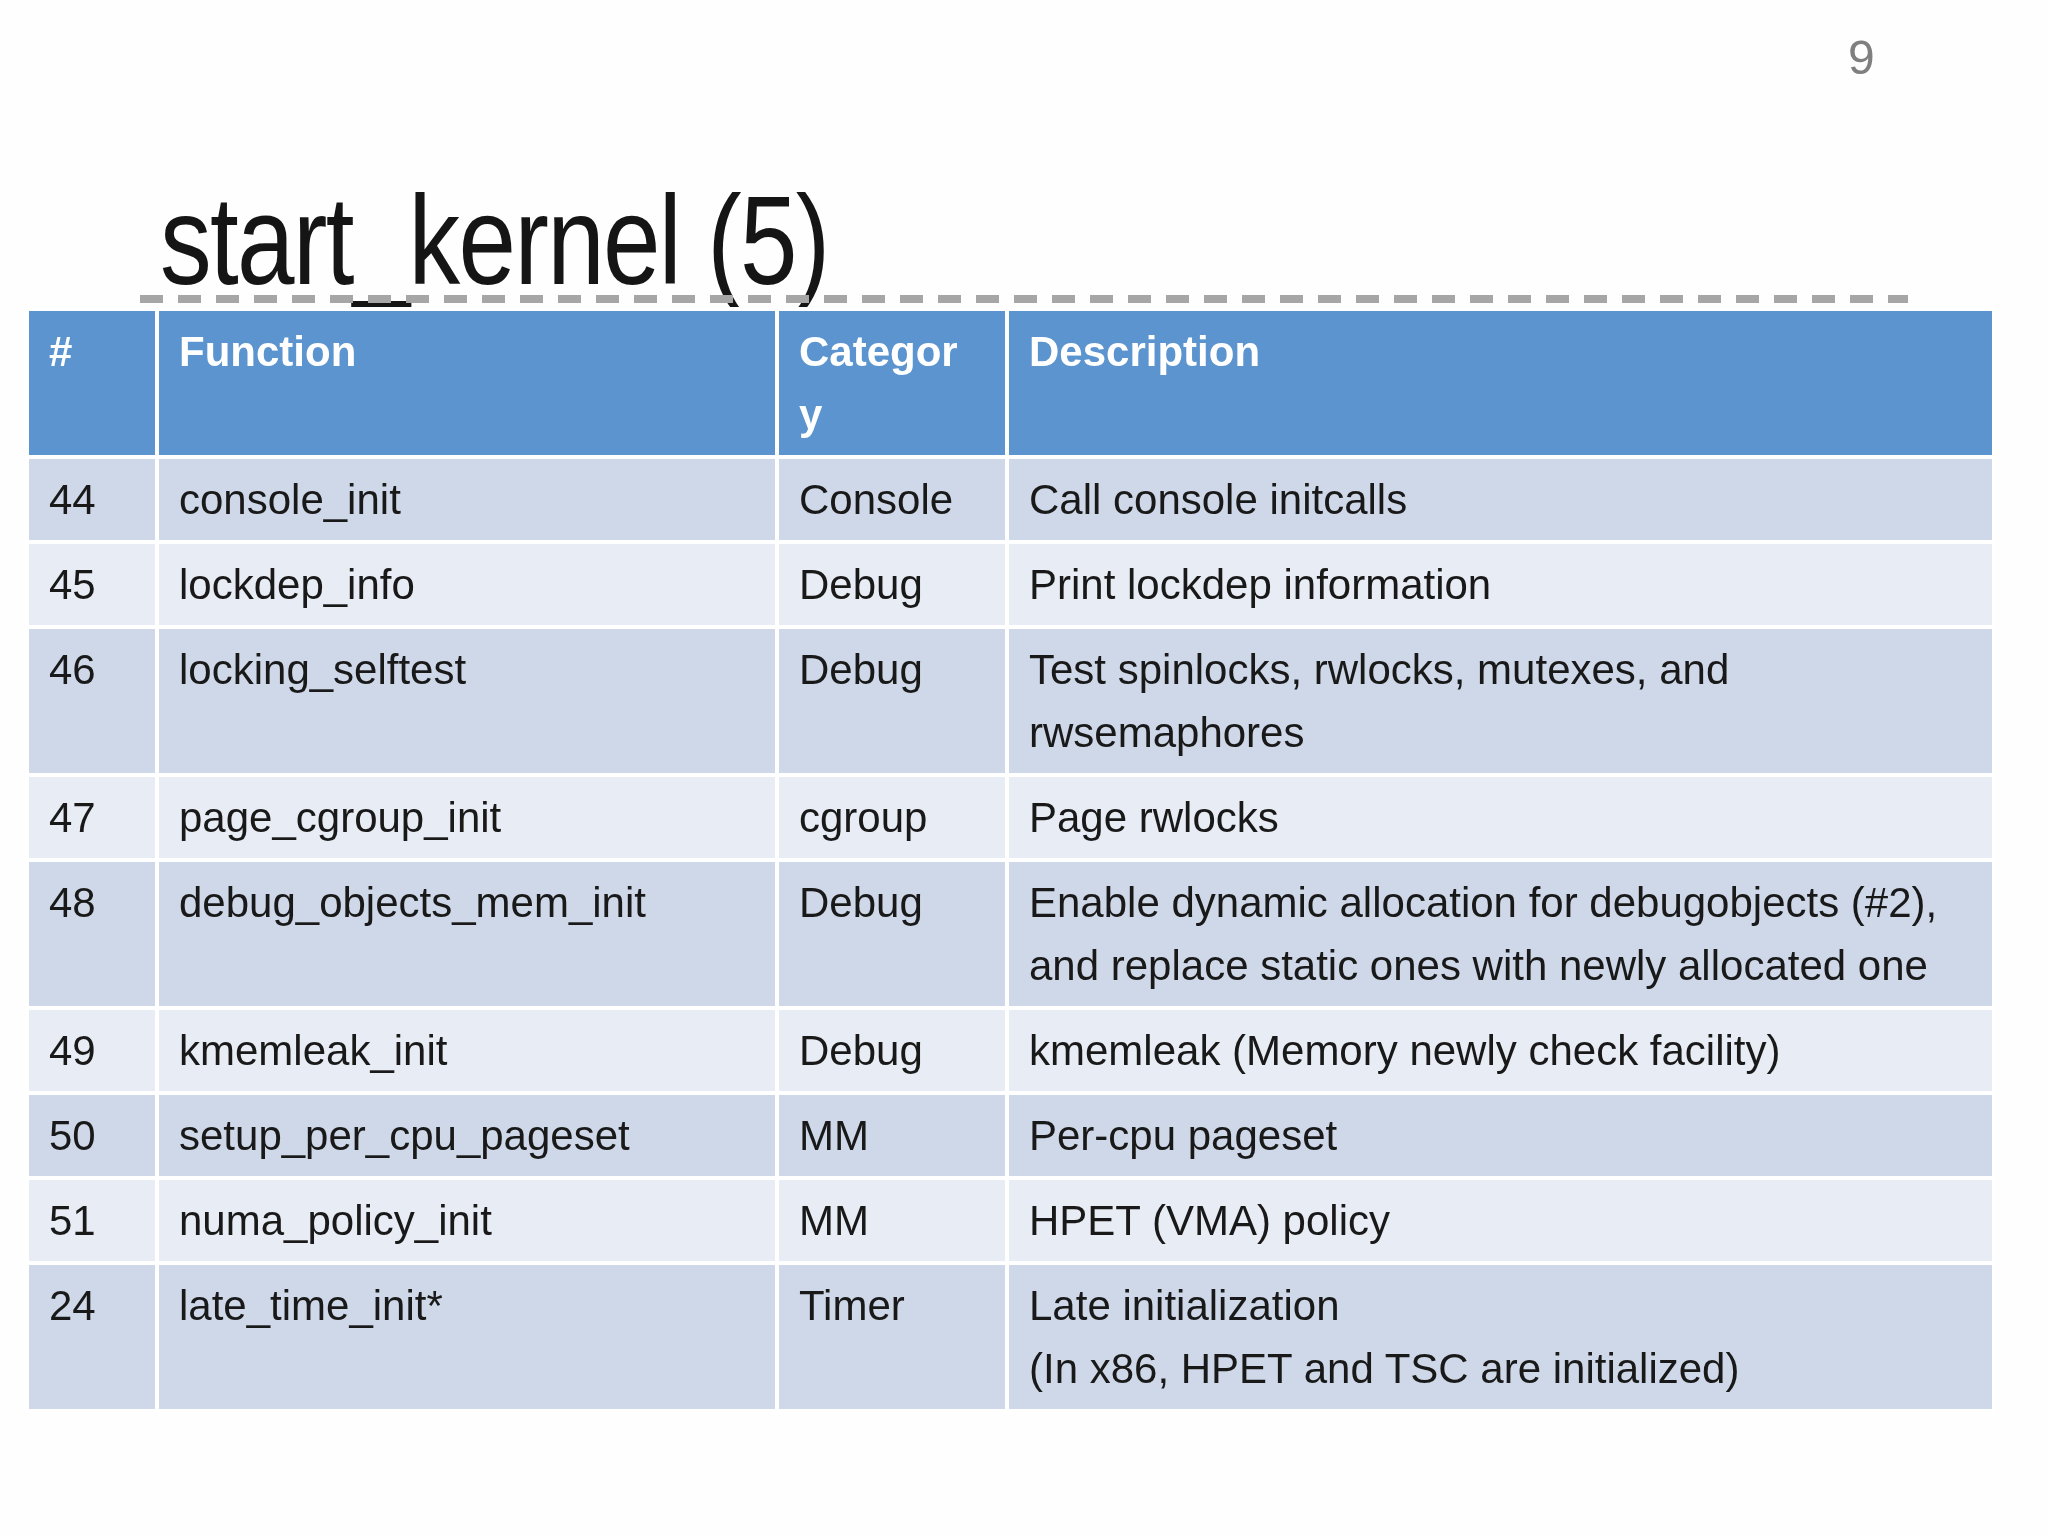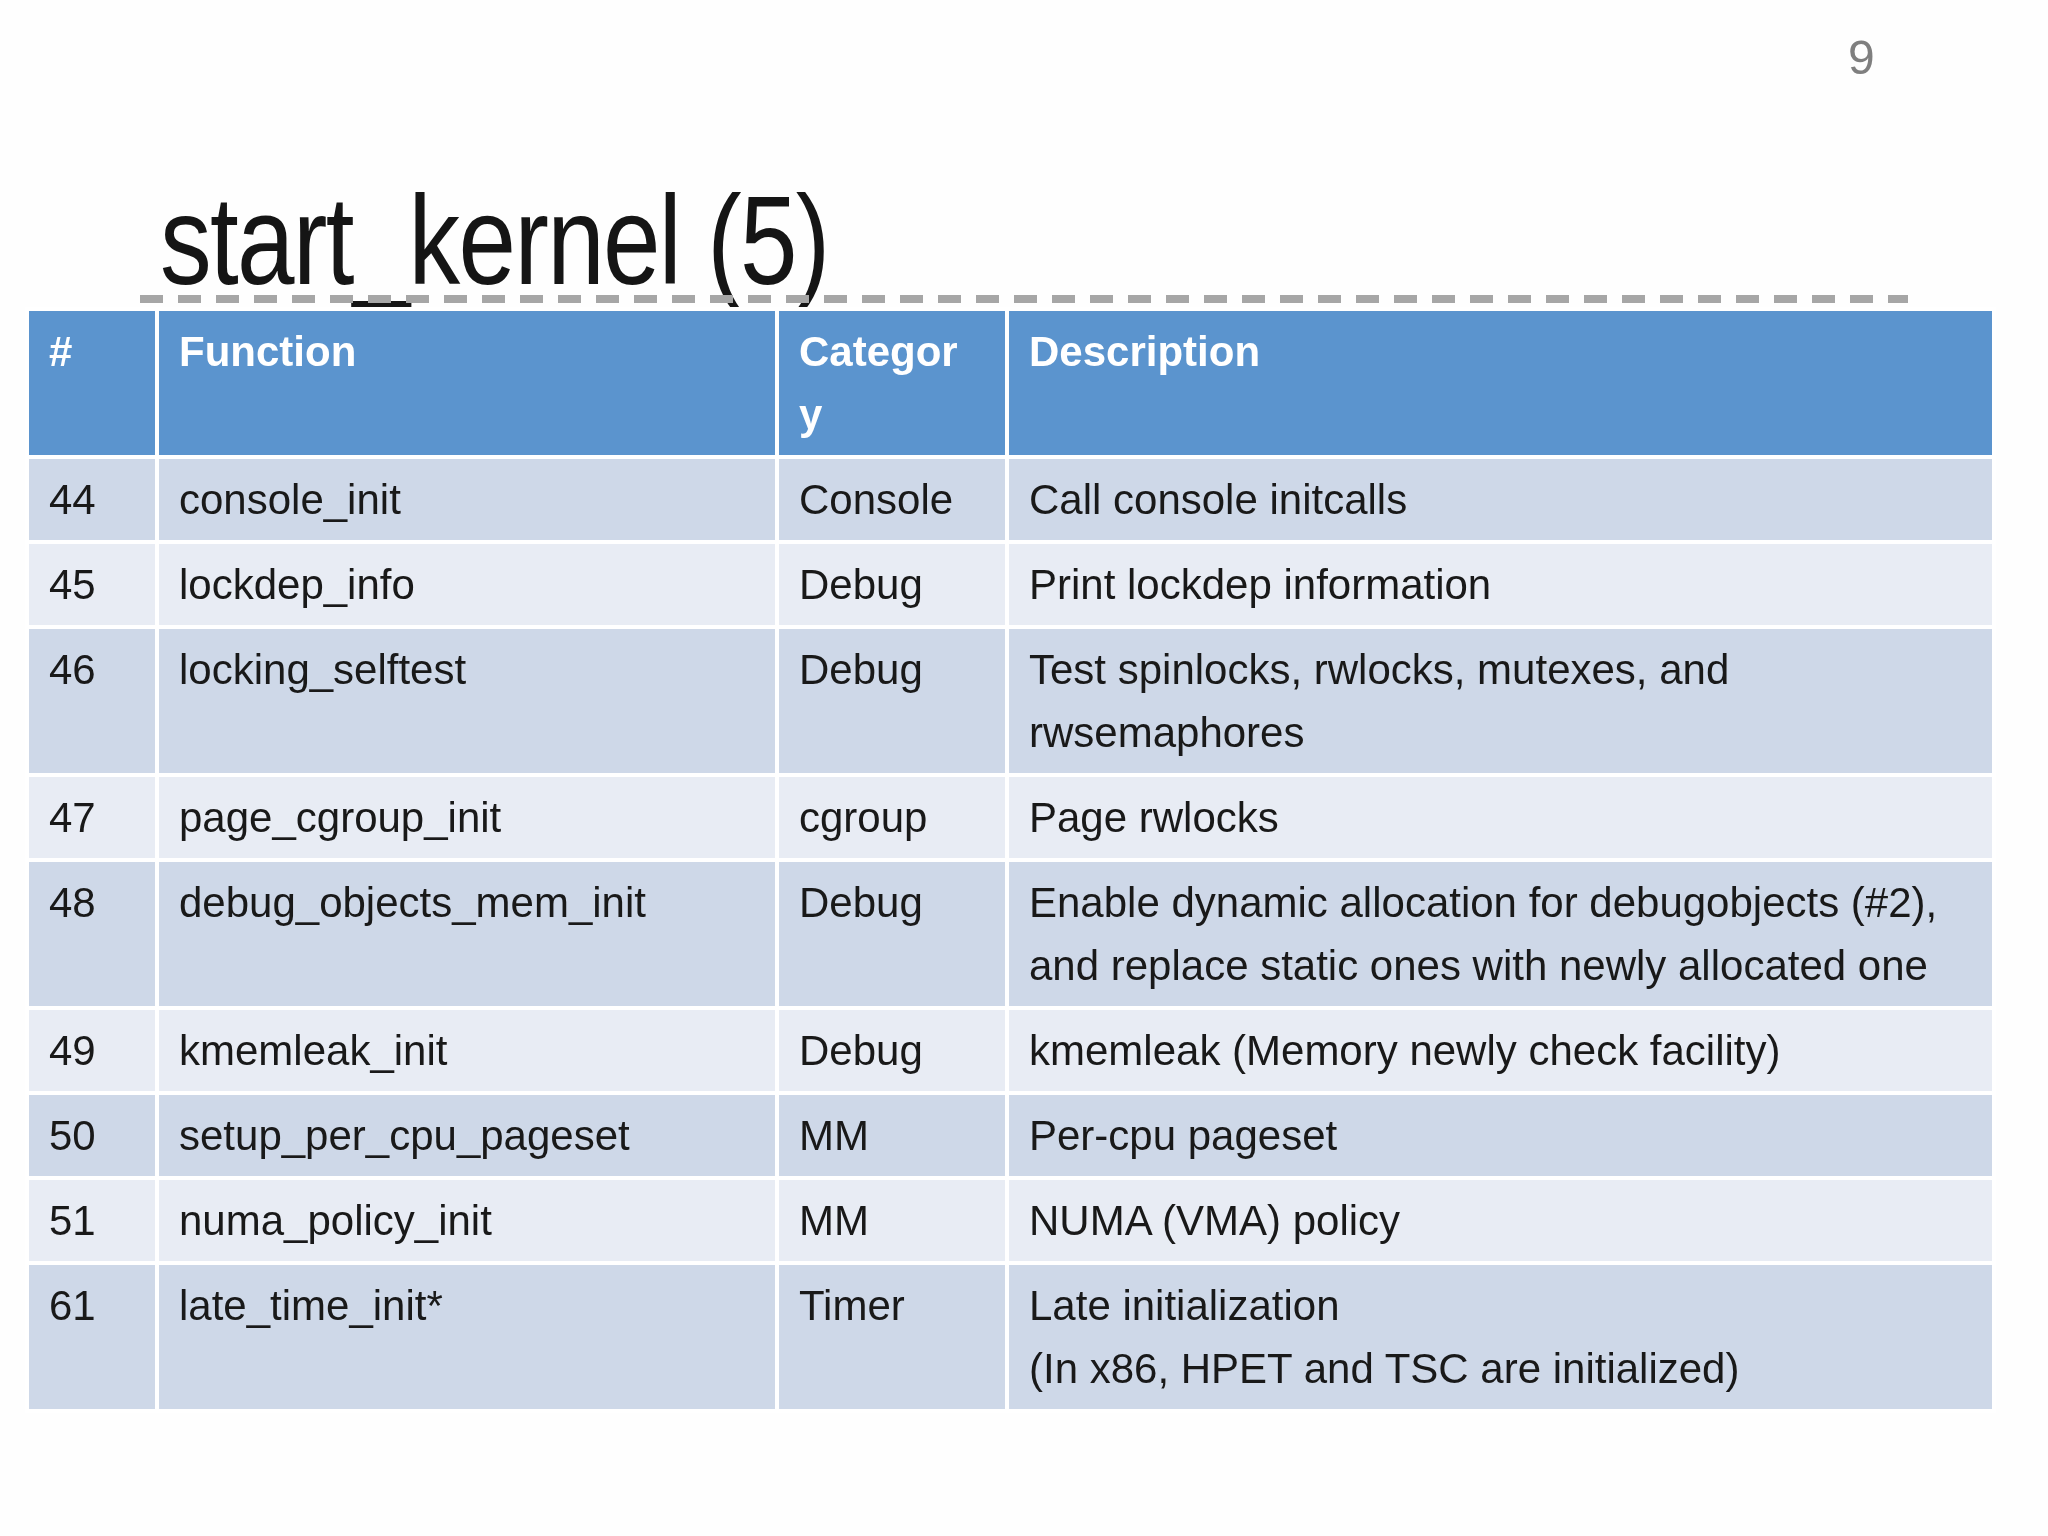--- a/index.html
+++ b/index.html
@@ -144,7 +144,7 @@
       <td class="cell-num">51</td>
       <td class="cell-function">numa_policy_init</td>
       <td class="cell-category">MM</td>
-      <td class="cell-description">NUMA (VMA) policy</td>
+      <td class="cell-description">HPET (VMA) policy</td>
     </tr>
     <tr>
       <td class="cell-num">61</td>

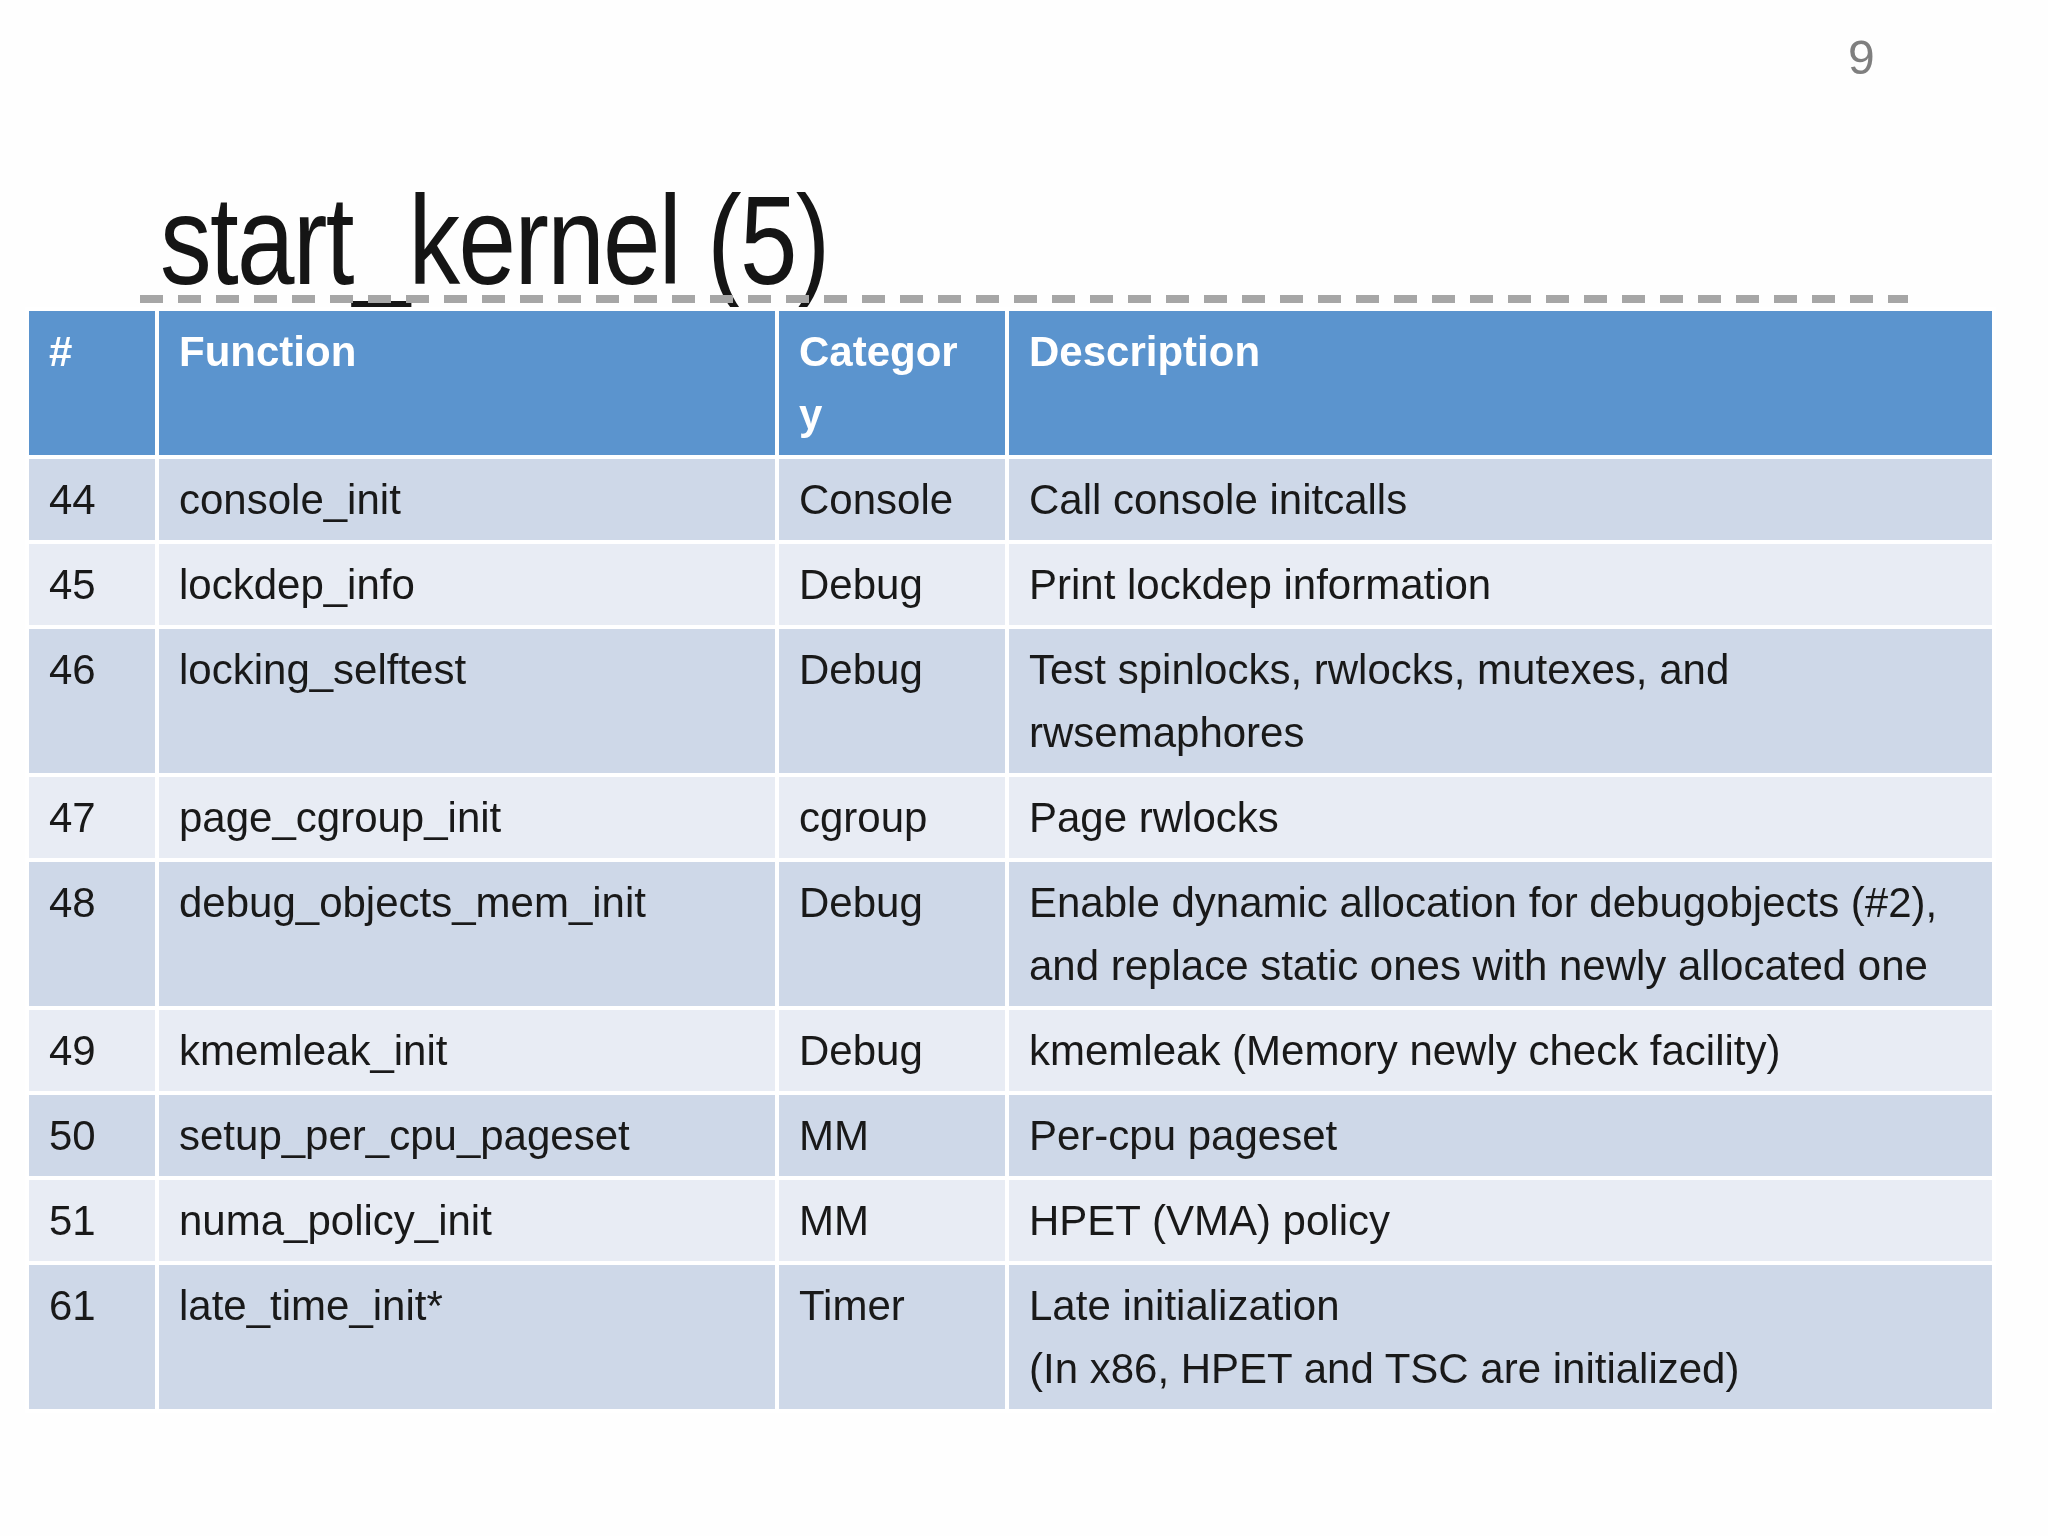--- a/index.html
+++ b/index.html
@@ -147,7 +147,7 @@
       <td class="cell-description">HPET (VMA) policy</td>
     </tr>
     <tr>
-      <td class="cell-num">61</td>
+      <td class="cell-num">24</td>
       <td class="cell-function">late_time_init*</td>
       <td class="cell-category">Timer</td>
       <td class="cell-description">Late initialization

